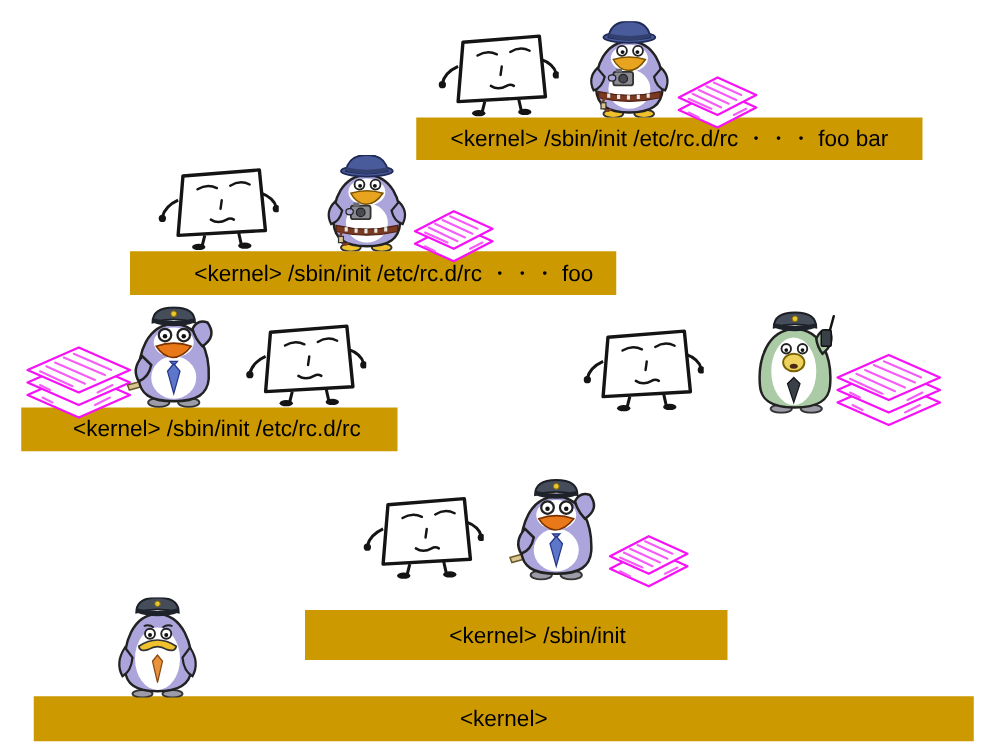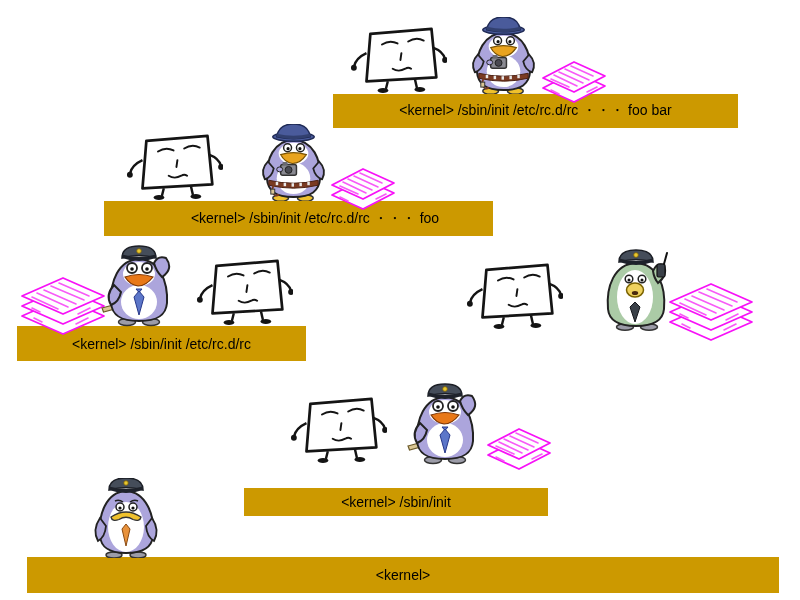--- a/index.html
+++ b/index.html
@@ -21,7 +21,7 @@
     display: flex;
     align-items: center;
     justify-content: center;
-    font-size: 14px;
+    font-size: 18px;
     white-space: nowrap;
     letter-spacing: 0px;
   }

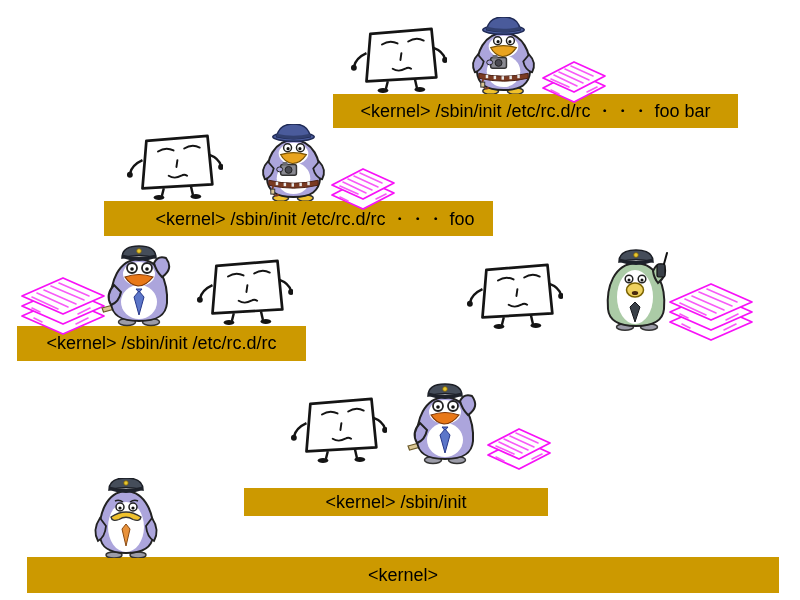--- a/index.html
+++ b/index.html
@@ -182,7 +182,7 @@
     <span>&lt;kernel&gt; /sbin/init /etc/rc.d/rc ・・・ foo</span>
   </div>
 
-  <div class="bar" style="left:17px; top:326px; width:289px; height:35px;">
+  <div class="bar" style="left:17px; top:326px; width:289px; height:35px;padding-left:12px;">
     <span>&lt;kernel&gt; /sbin/init /etc/rc.d/rc</span>
   </div>
 

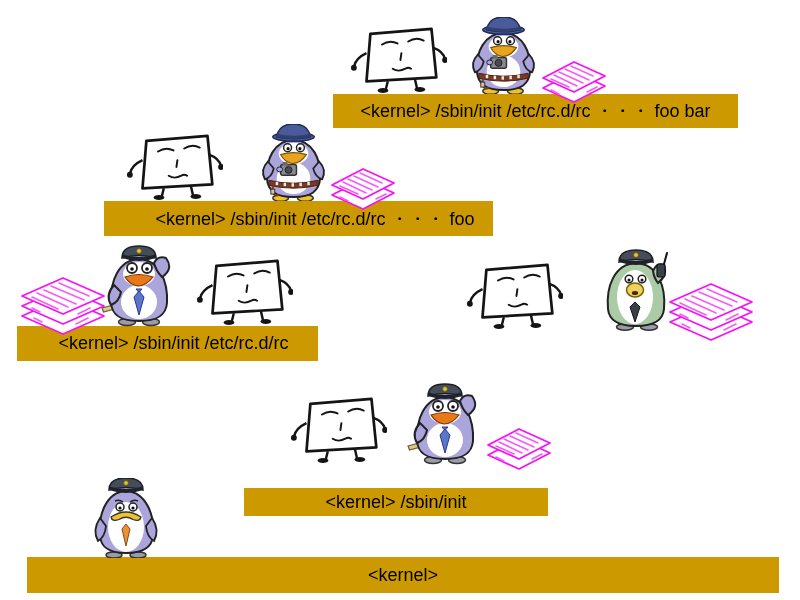--- a/index.html
+++ b/index.html
@@ -187,7 +187,7 @@
   </div>
 
 
-  <div class="bar" style="left:244px; top:488px; width:304px; height:28px;">
+  <div class="bar" style="left:244px; top:488px; width:304px; height:40px;padding-left:34px;">
     <span>&lt;kernel&gt; /sbin/init</span>
   </div>
 

